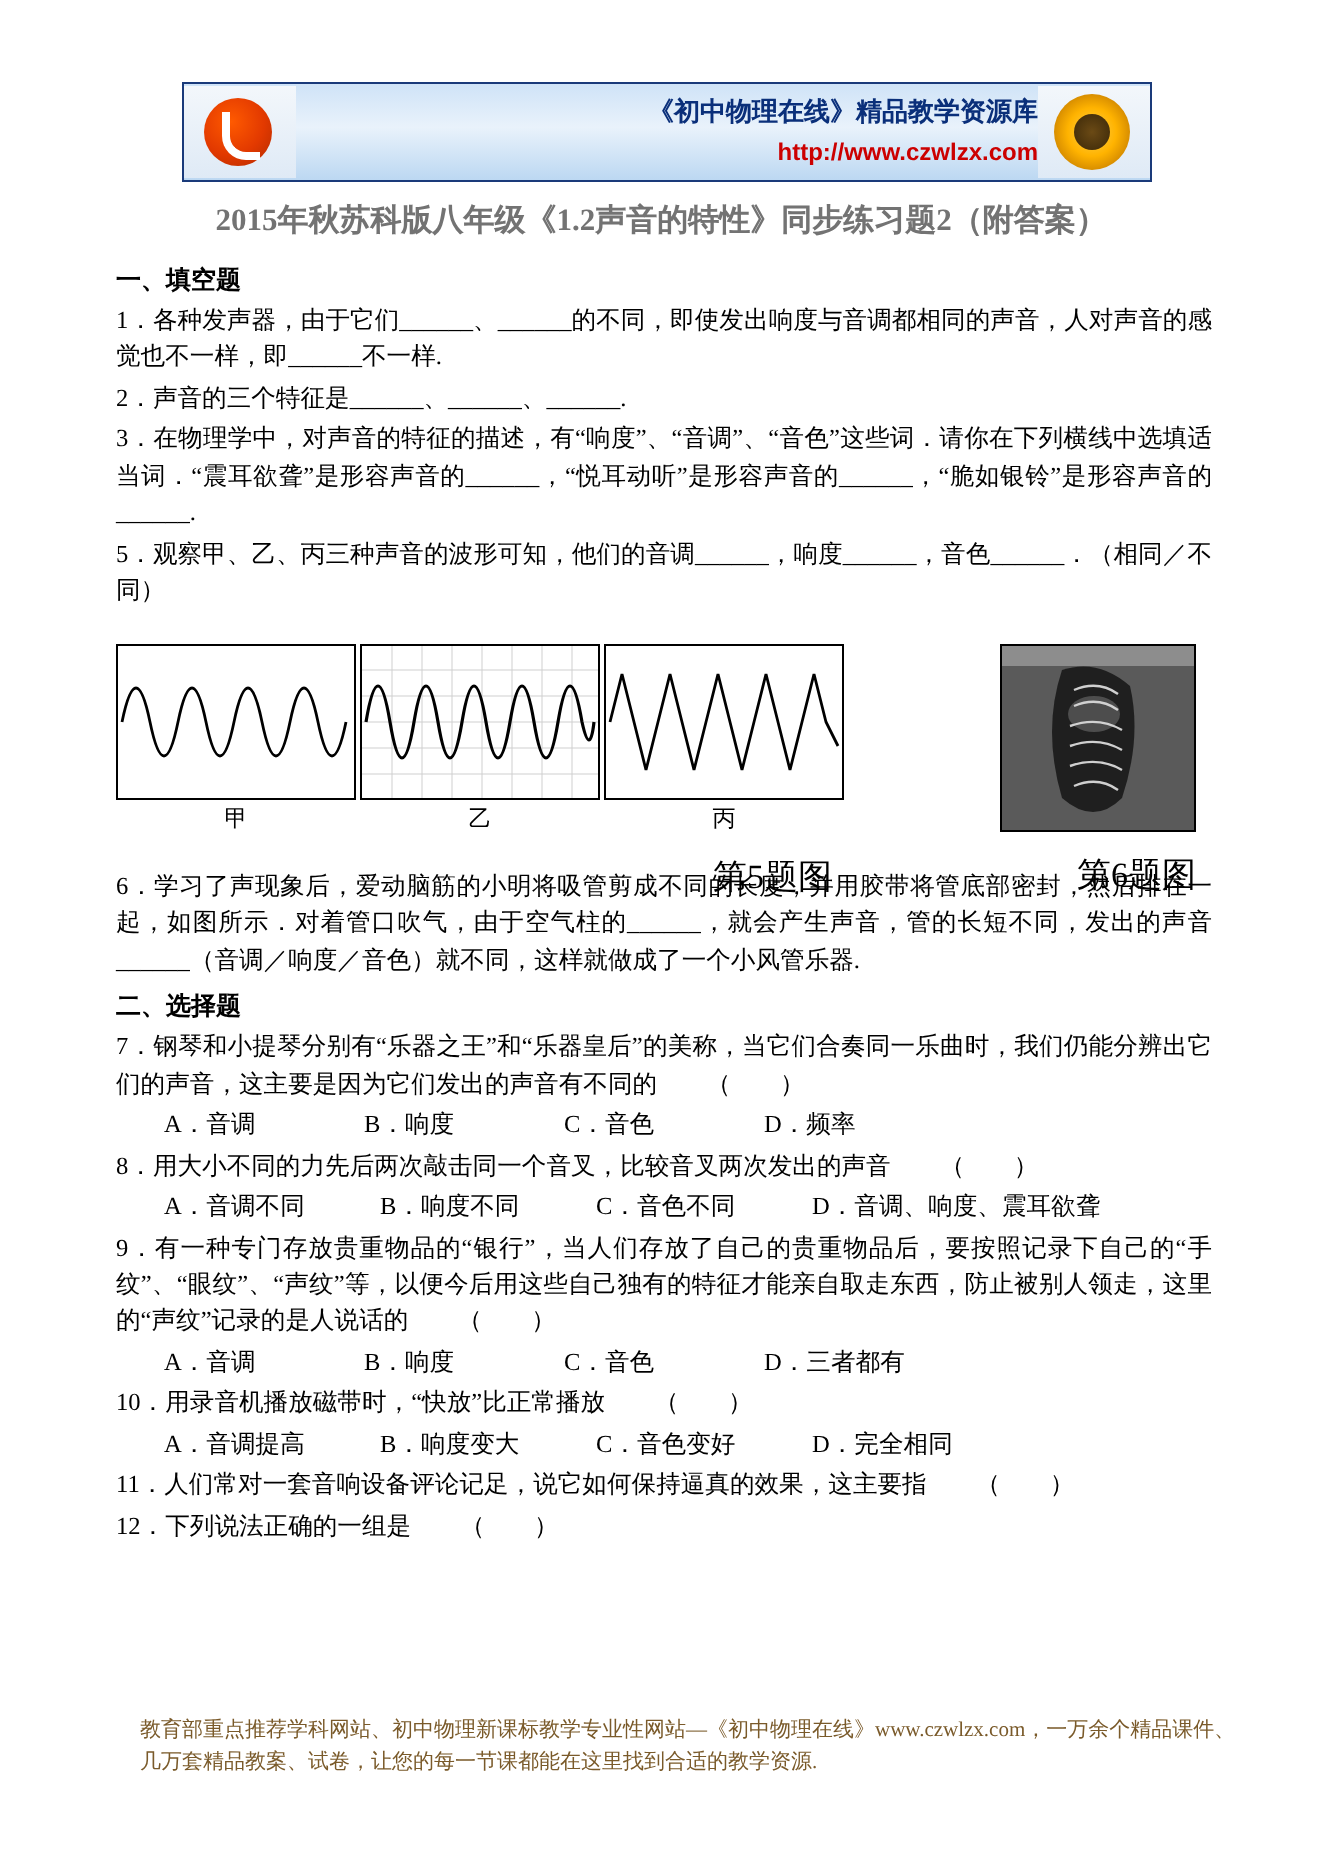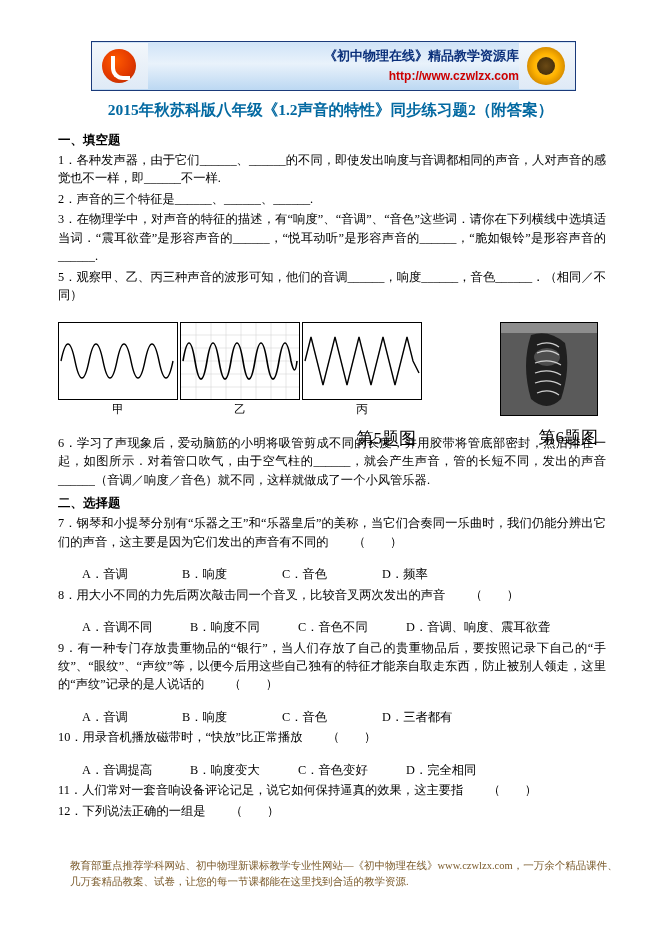--- a/index.html
+++ b/index.html
@@ -57,7 +57,7 @@
   
   .doc-title{
     position:absolute;left:0;top:100px;width:661px;text-align:center;
-    font-size:15.5px;font-weight:bold;color:#0369a1;
+    font-size:15.5px;font-weight:bold;color:#737373;
     font-family:"Liberation Serif", serif;
   }
 

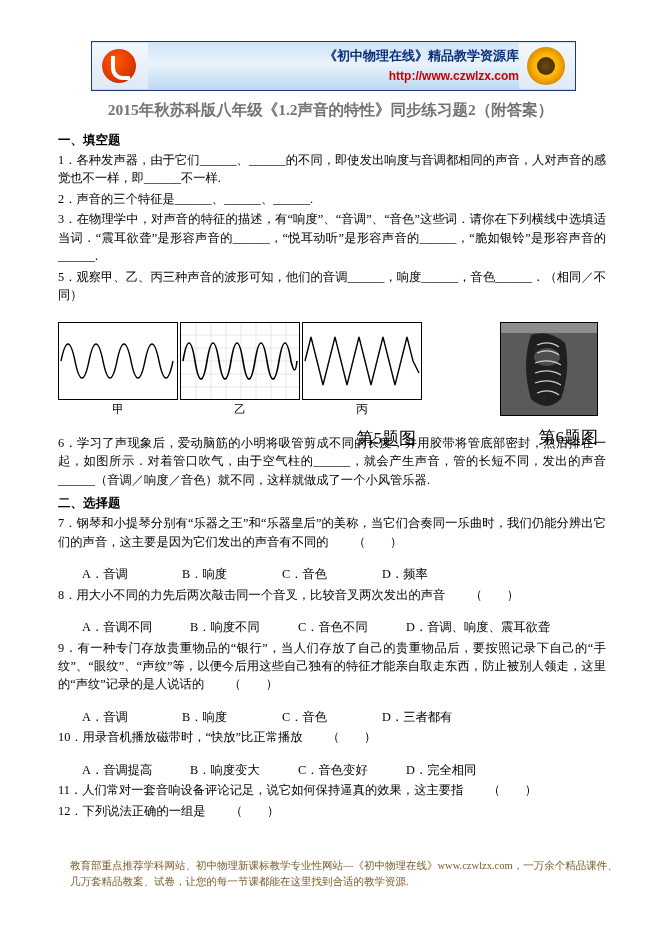--- a/index.html
+++ b/index.html
@@ -65,7 +65,7 @@
   .content{position:absolute;left:58px;top:126px;width:548px;}
   .sec{font-size:12.5px;font-weight:bold;margin:6px 0 2px 0;}
   p.q{font-size:12.3px;line-height:1.5;margin:2px 0;text-align:justify;}
-  .opts{font-size:12.3px;line-height:1.5;margin:14px 0 2px 24px;}
+  .opts{font-size:12.3px;line-height:1.5;margin:2px 0 2px 24px;}
   .opts span{display:inline-block;}
 
   

